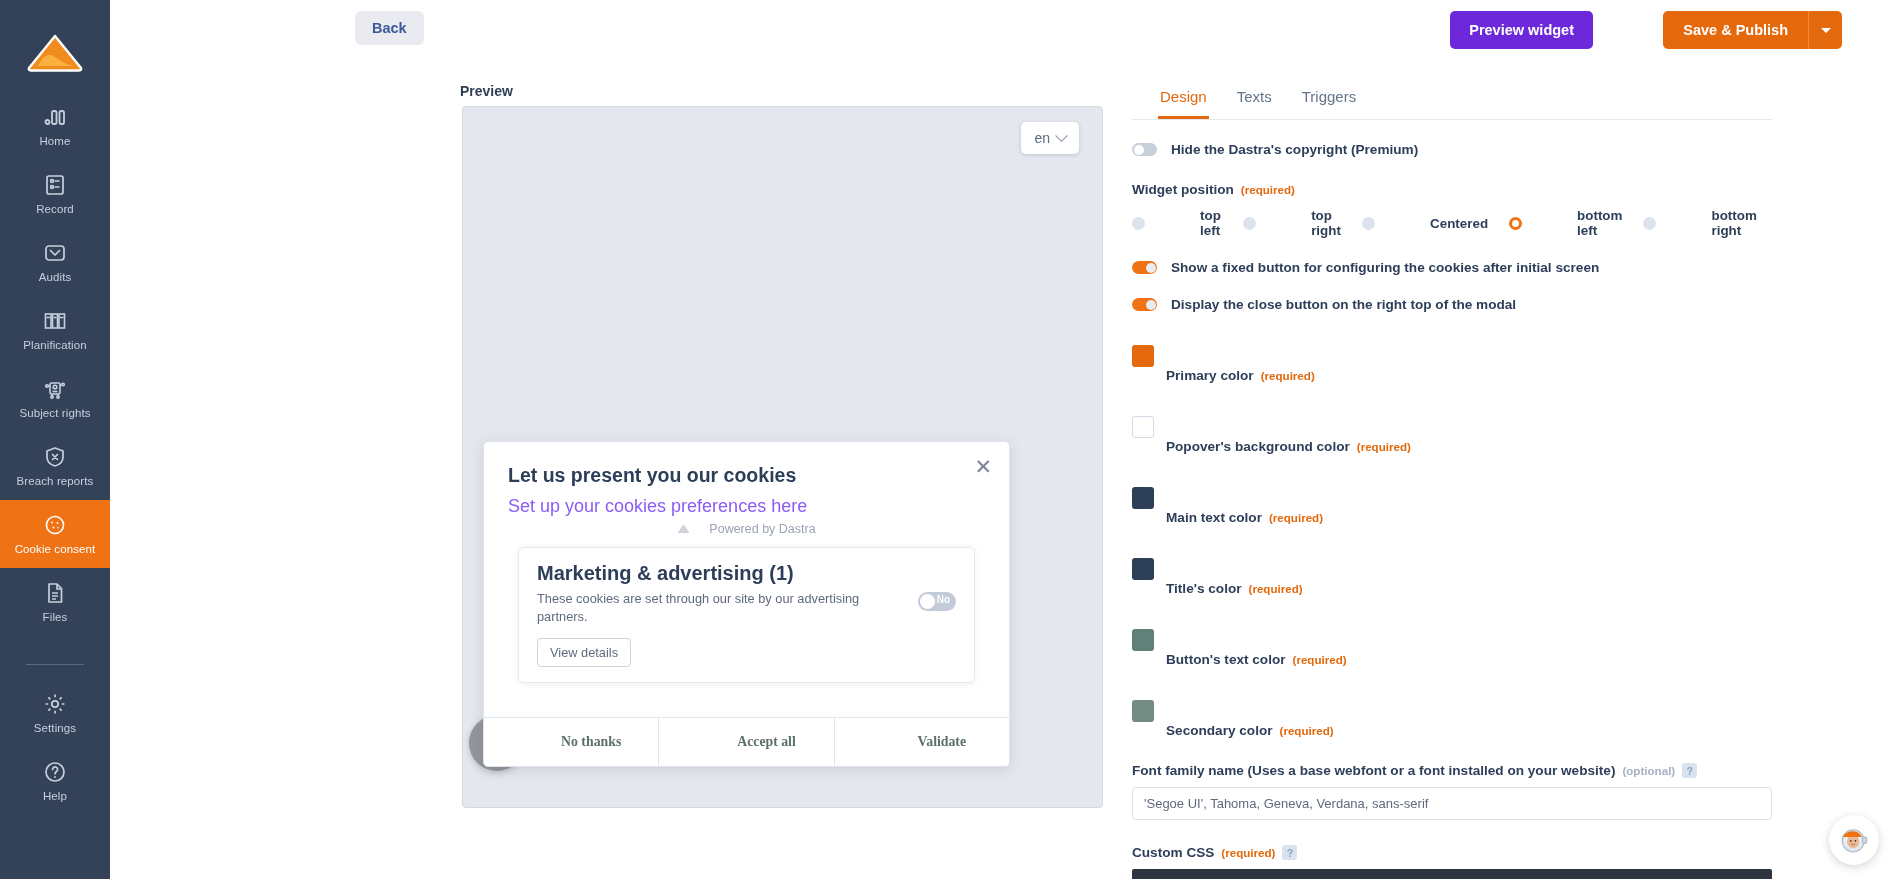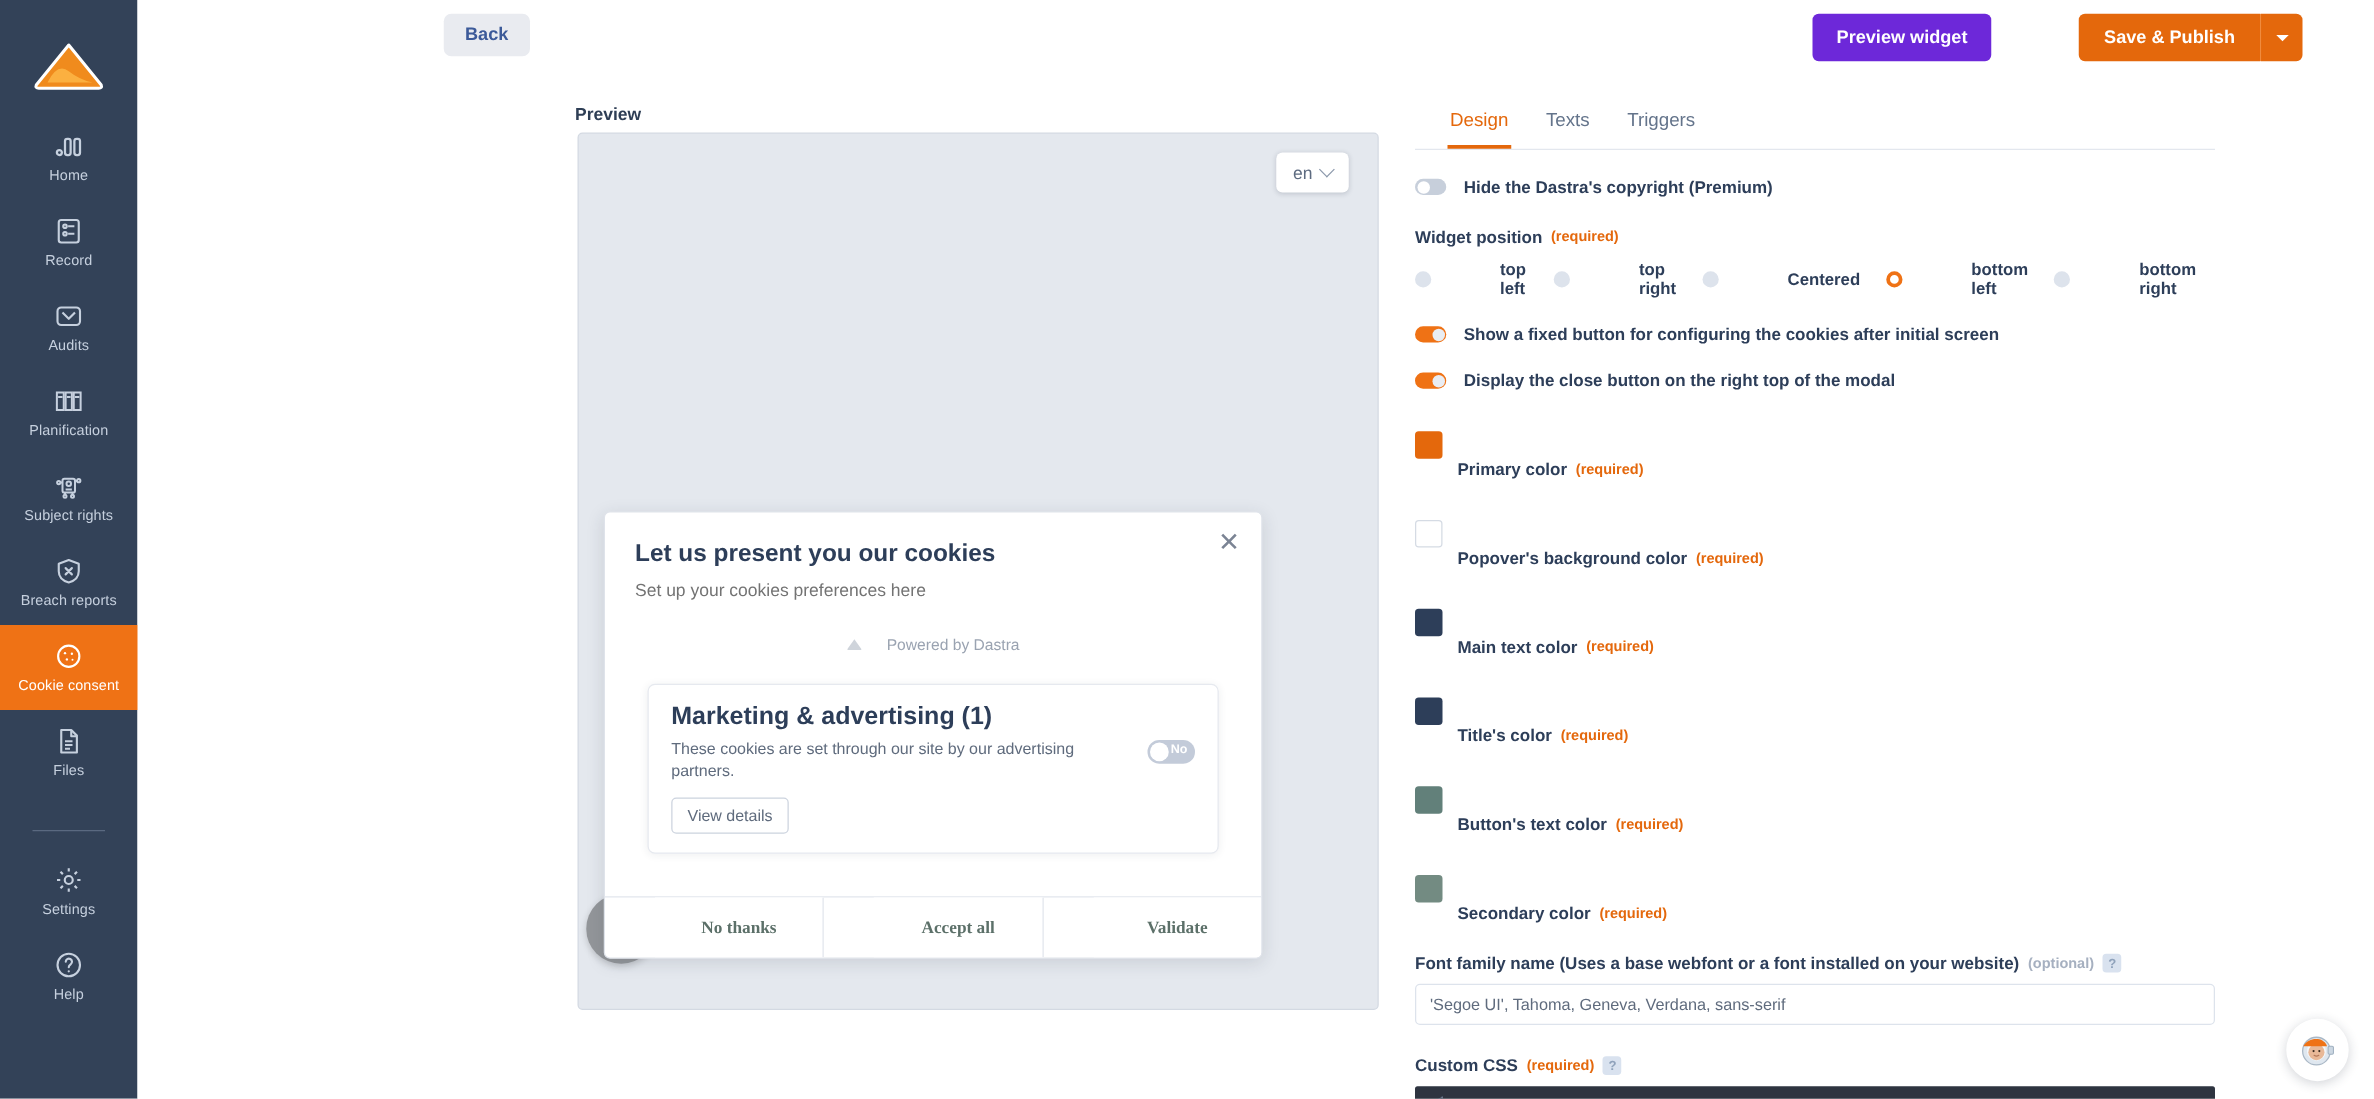--- a/index.html
+++ b/index.html
@@ -103,7 +103,7 @@
     font-size: 21px; line-height: 1; color: #7b8494; font-weight: 300;
   }
   .consent-title { font-size: 19.5px; font-weight: 700; color: #2d3e59; margin-bottom: 9px; }
-  .consent-sub { font-size: 14px; color: #737373; margin-bottom: 29px; }
+  .consent-sub { font-size: 18px; color: #8b5cf6; margin-bottom: 5px; }
   .powered { display: flex; align-items: center; justify-content: center; gap: 19px; font-size: 12.5px; color: #9aa3b1; margin-bottom: 24px; }
   .powered svg { width: 13px; height: 11px; }
 

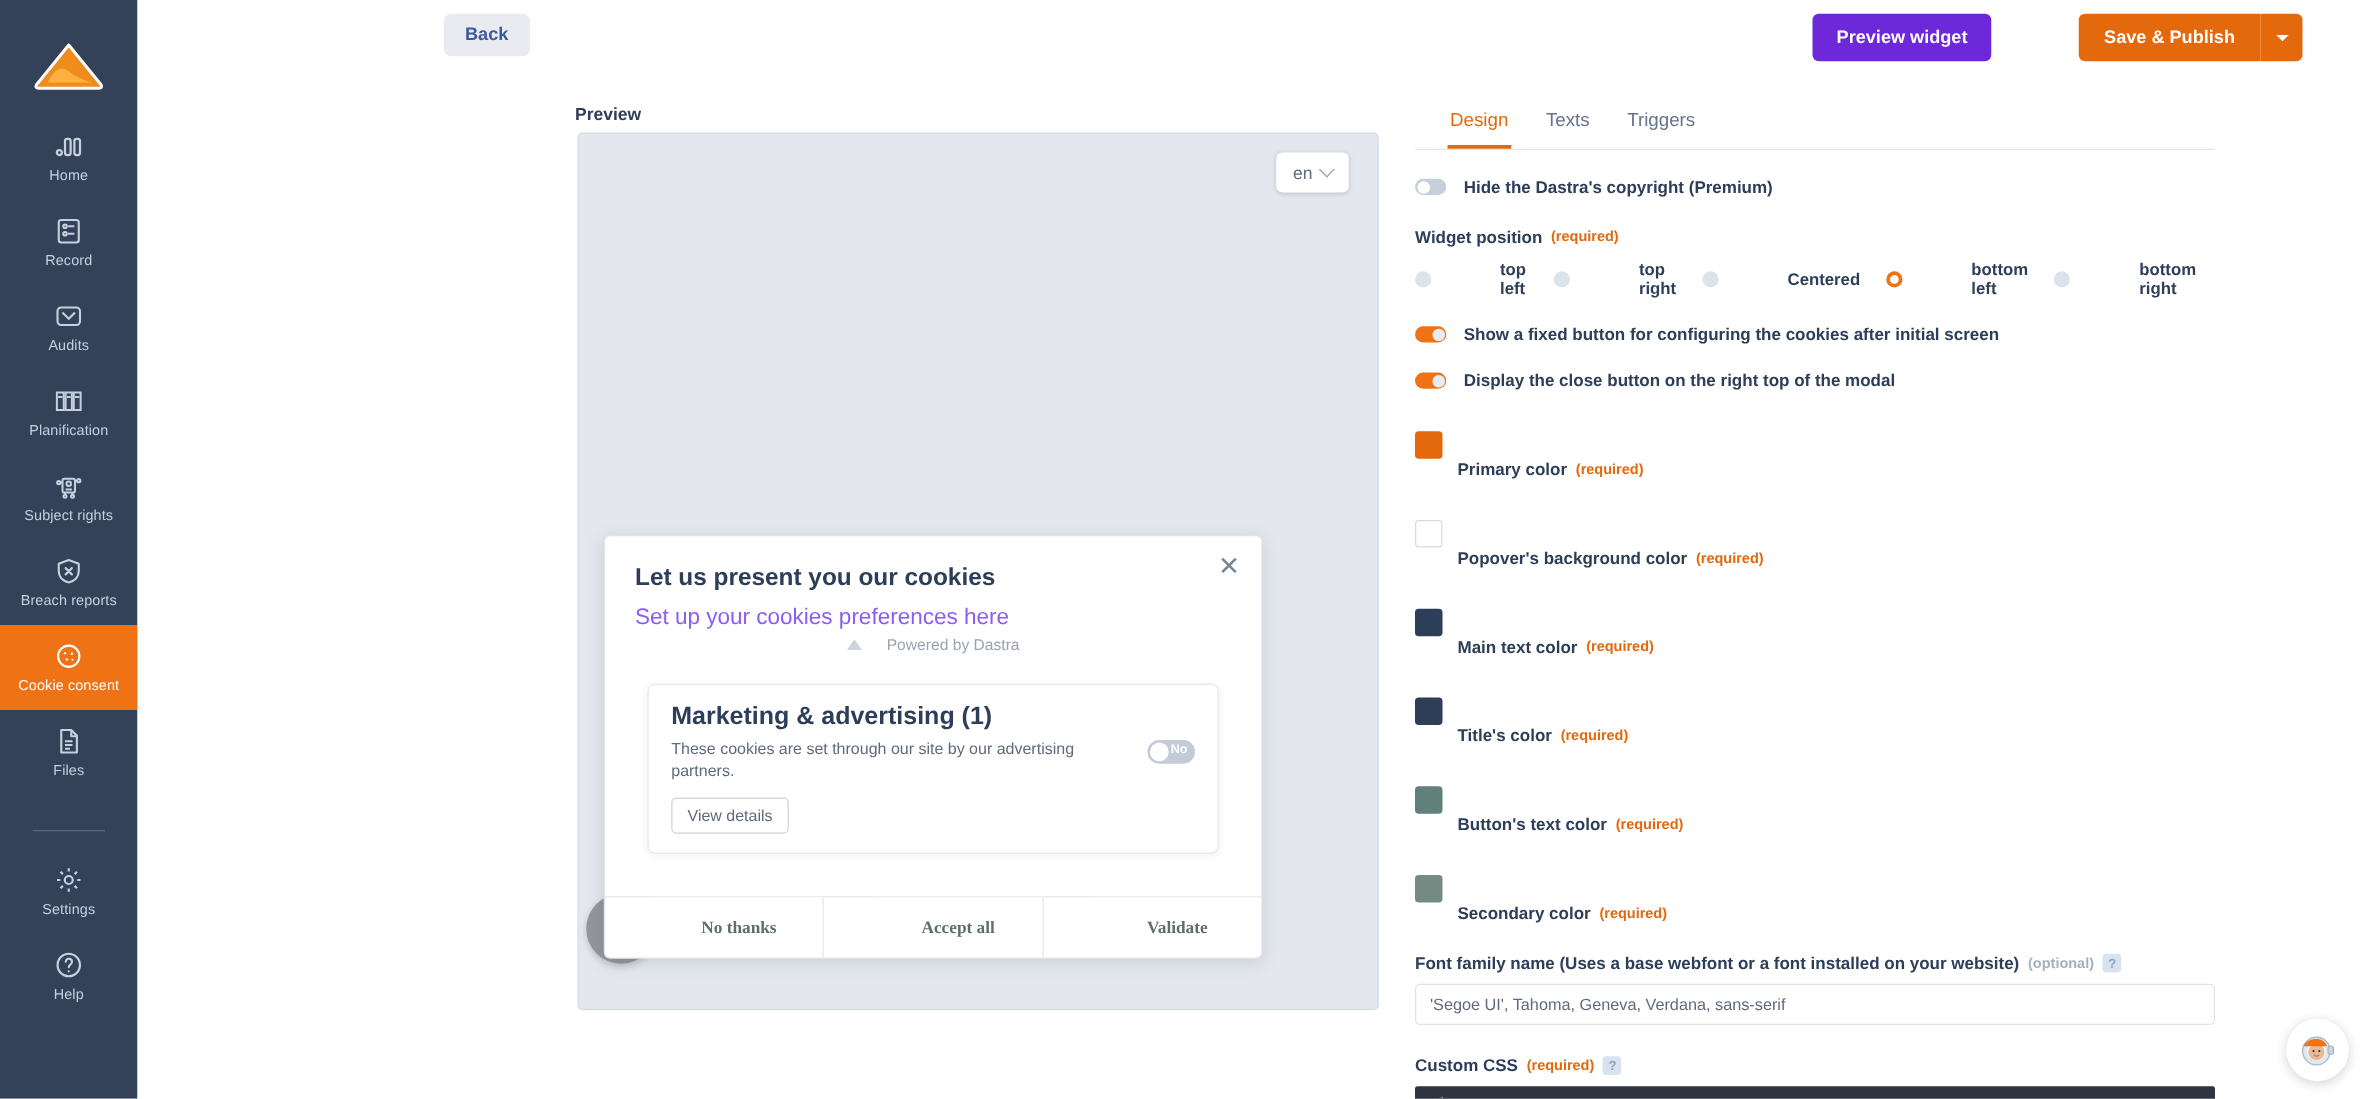--- a/index.html
+++ b/index.html
@@ -104,7 +104,7 @@
   }
   .consent-title { font-size: 19.5px; font-weight: 700; color: #2d3e59; margin-bottom: 9px; }
   .consent-sub { font-size: 18px; color: #8b5cf6; margin-bottom: 5px; }
-  .powered { display: flex; align-items: center; justify-content: center; gap: 19px; font-size: 12.5px; color: #9aa3b1; margin-bottom: 24px; }
+  .powered { display: flex; align-items: center; justify-content: center; gap: 19px; font-size: 12.5px; color: #9aa3b1; margin-bottom: 11px; }
   .powered svg { width: 13px; height: 11px; }
 
   .cat-card {

